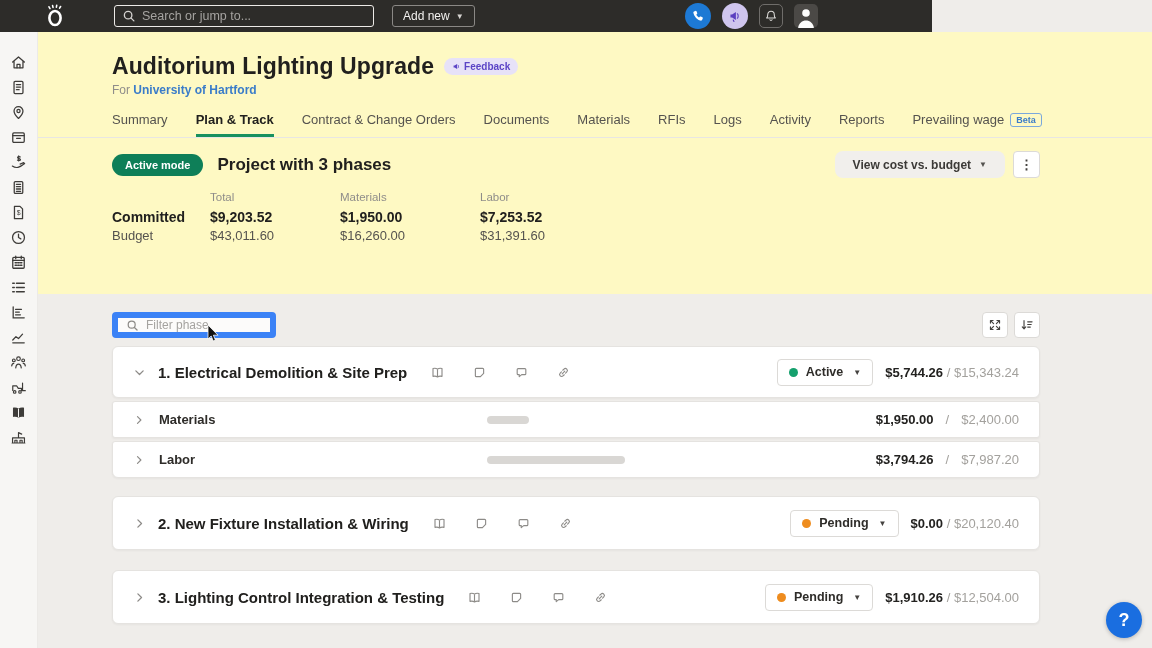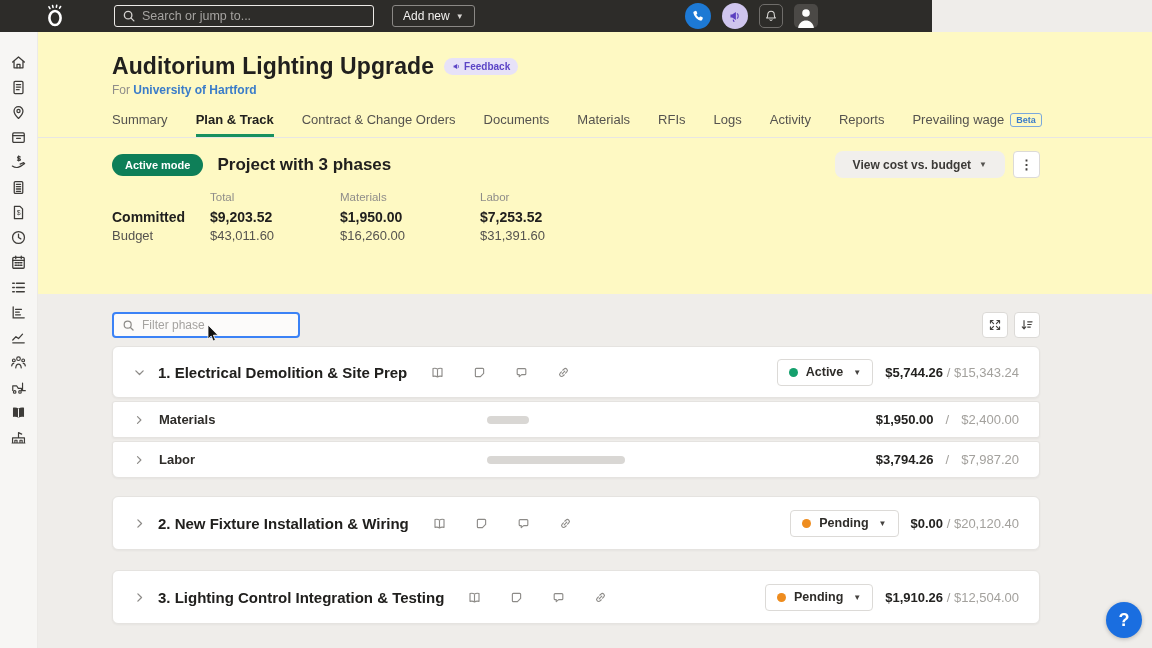--- a/index.html
+++ b/index.html
@@ -69,7 +69,7 @@
 
   
   .phase-toolbar { display:flex; align-items:center; margin:18px 112px 0 74px; }
-  .filterbox { width:188px; height:26px; background:#fcfbfa; border:2px solid #3b82f6; border-radius:4px;
+  .filterbox { width:164px; height:26px; background:#fcfbfa; border:6px solid #3b82f6; border-radius:4px;
                display:flex; align-items:center; gap:7px; padding:0 8px; }
   .filterbox input { flex:1; border:none; outline:none; background:transparent; font-size:12px;
                      color:#55534f; font-family:"Liberation Sans", sans-serif; }

